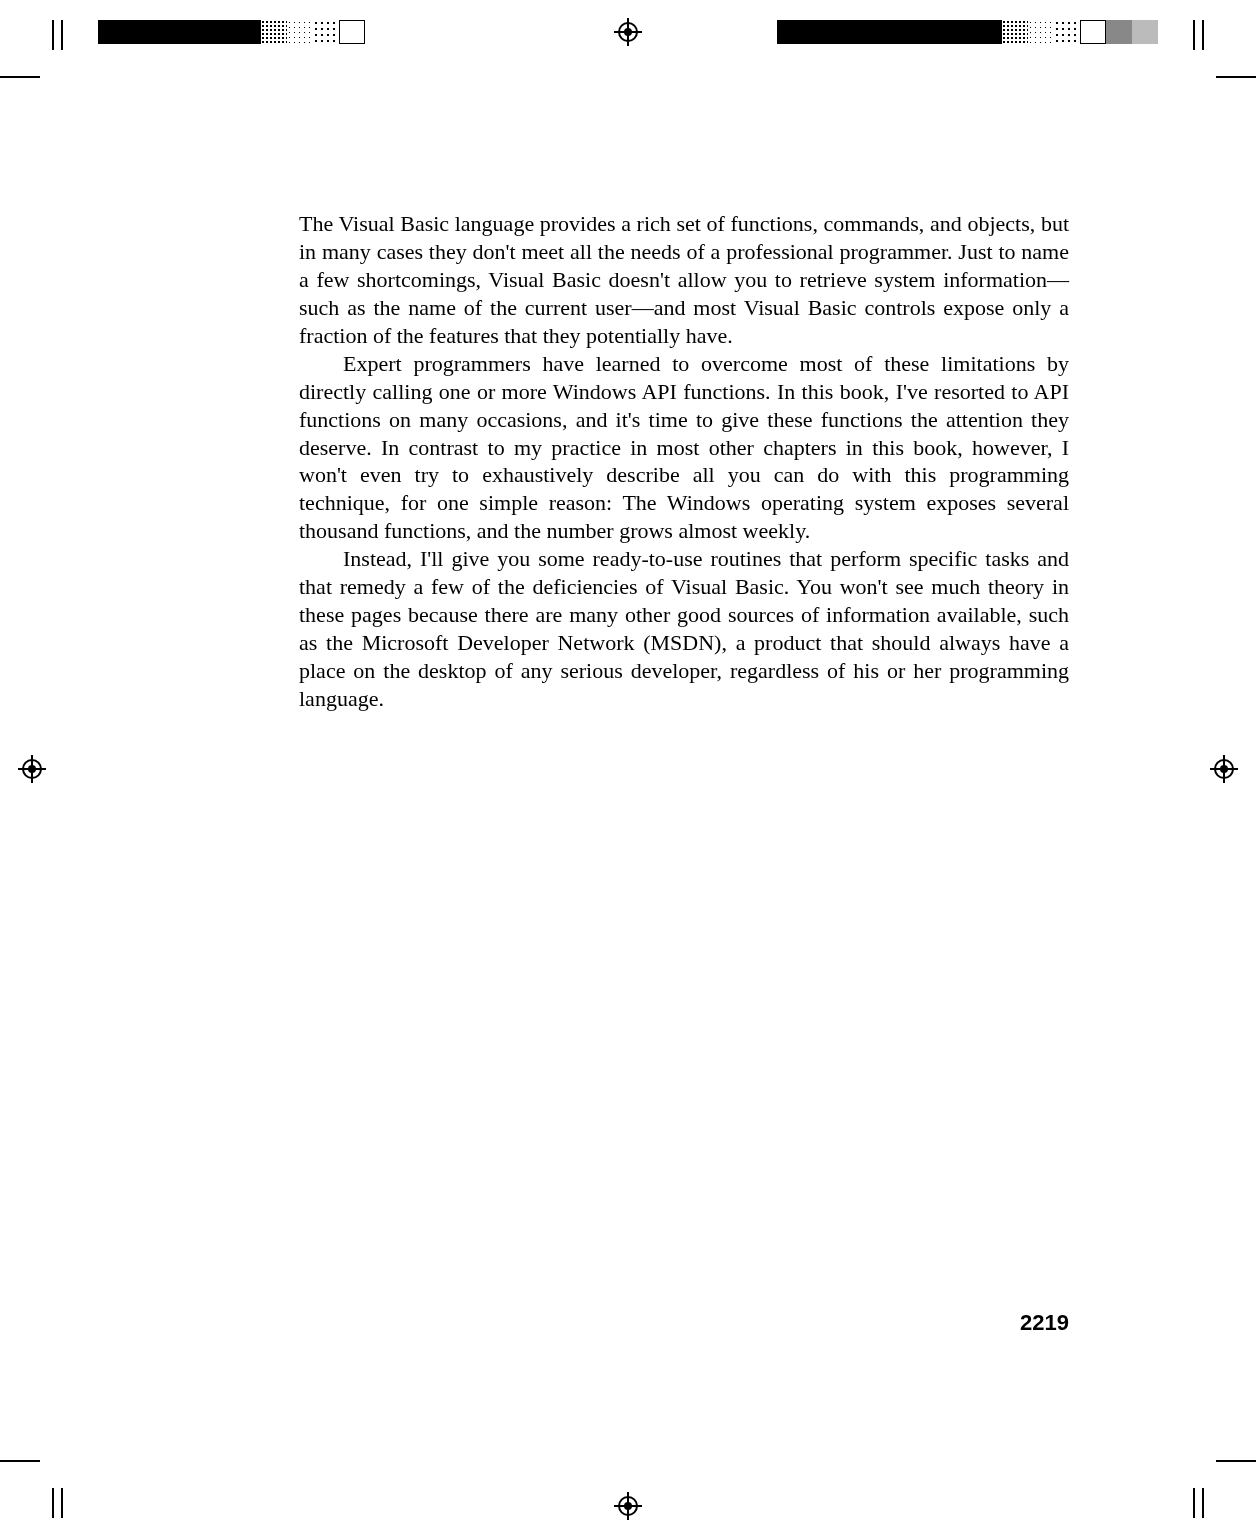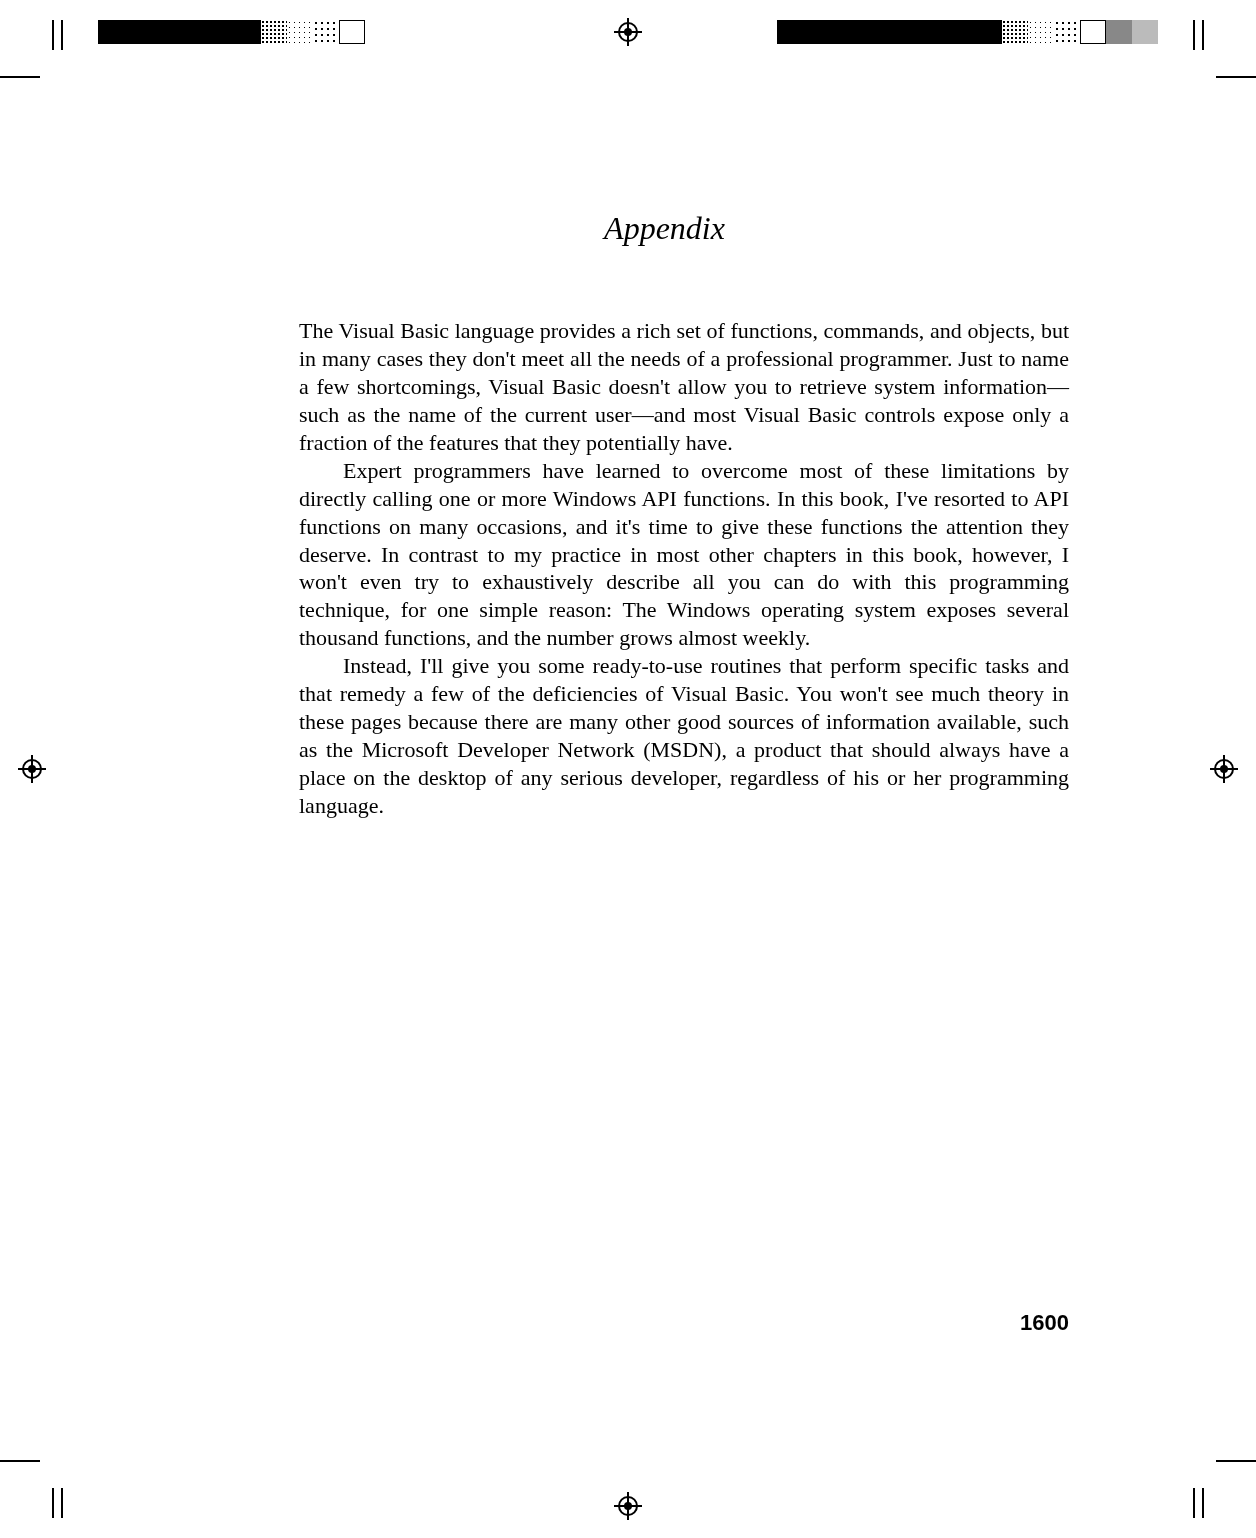--- a/index.html
+++ b/index.html
@@ -167,7 +167,6 @@
 </div>
 
 <div class="content">
-  <div class="overtitle">Appendix</div>
   <div class="body-text">
     <p>The Visual Basic language provides a rich set of functions, commands, and objects, but in many cases they don't meet all the needs of a professional programmer. Just to name a few shortcomings, Visual Basic doesn't allow you to retrieve system information—such as the name of the current user—and most Visual Basic controls expose only a fraction of the features that they potentially have.</p>
     <p>Expert programmers have learned to overcome most of these limitations by directly calling one or more Windows API functions. In this book, I've resorted to API functions on many occasions, and it's time to give these functions the attention they deserve. In contrast to my practice in most other chapters in this book, however, I won't even try to exhaustively describe all you can do with this programming technique, for one simple reason: The Windows operating system exposes several thousand functions, and the number grows almost weekly.</p>

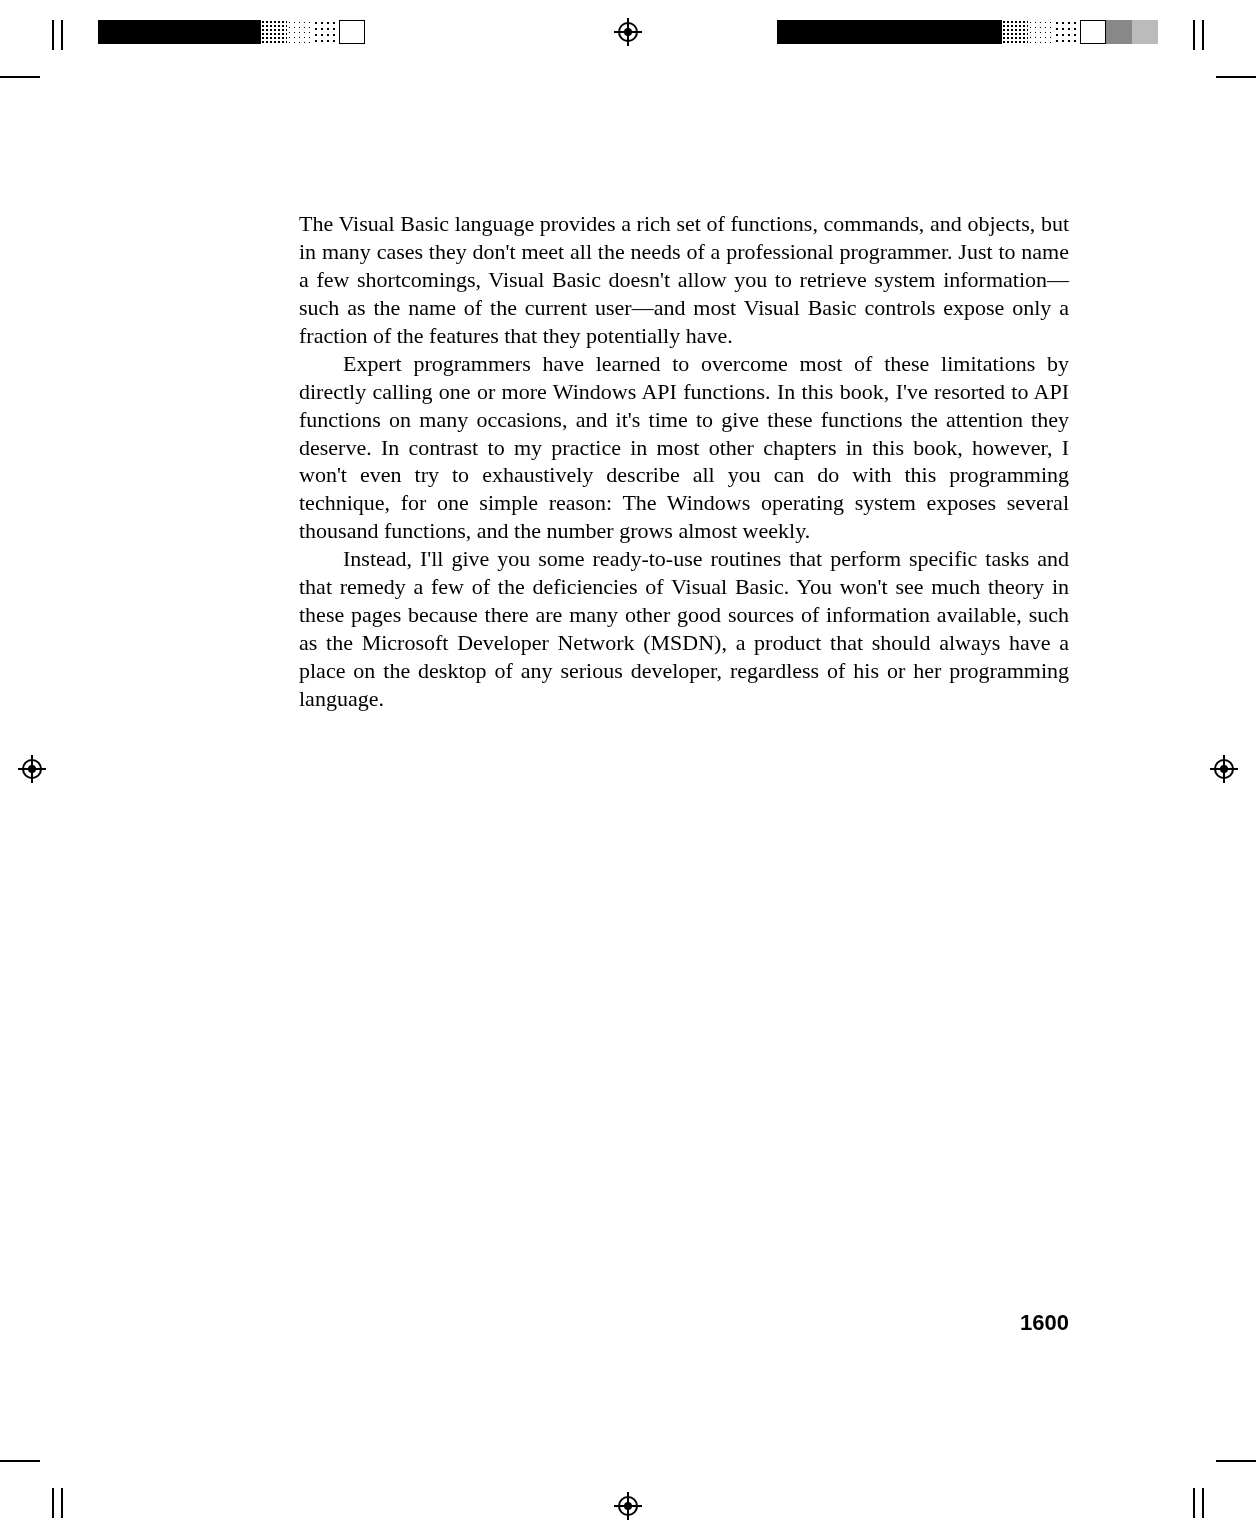--- a/index.html
+++ b/index.html
@@ -174,6 +174,6 @@
   </div>
 </div>
 
-<div class="page-number">1600</div>
+<div class="page-number">2219</div>
 
 </body></html>

